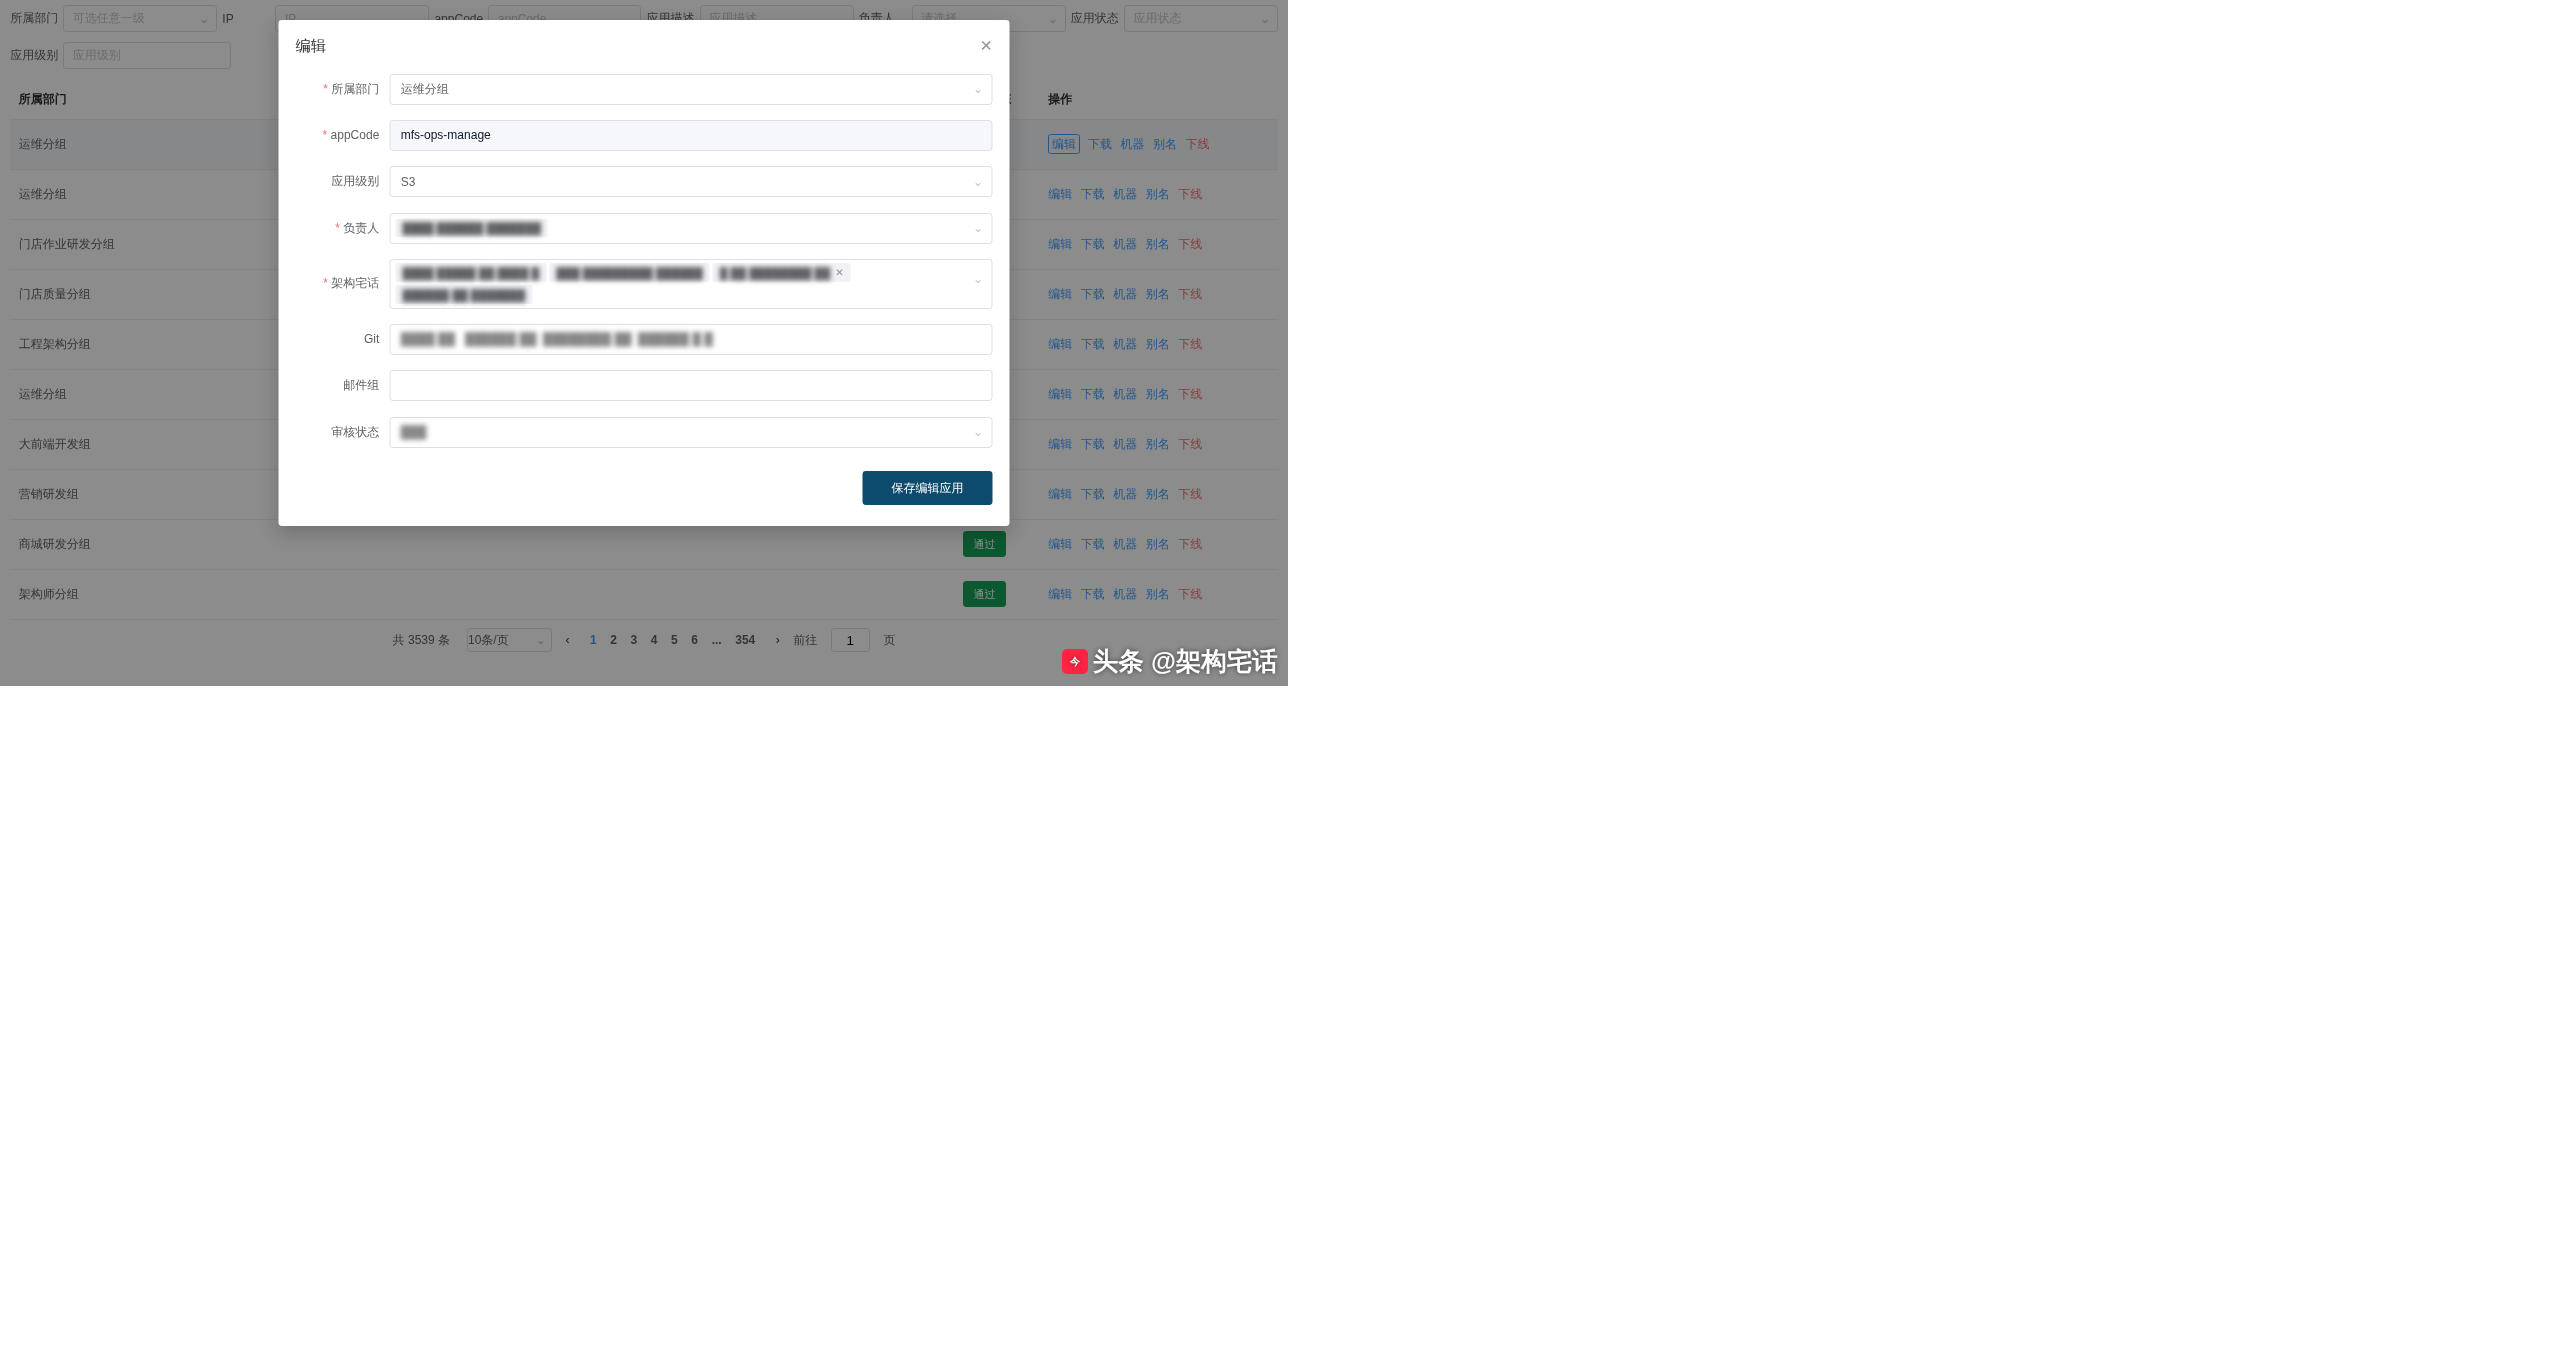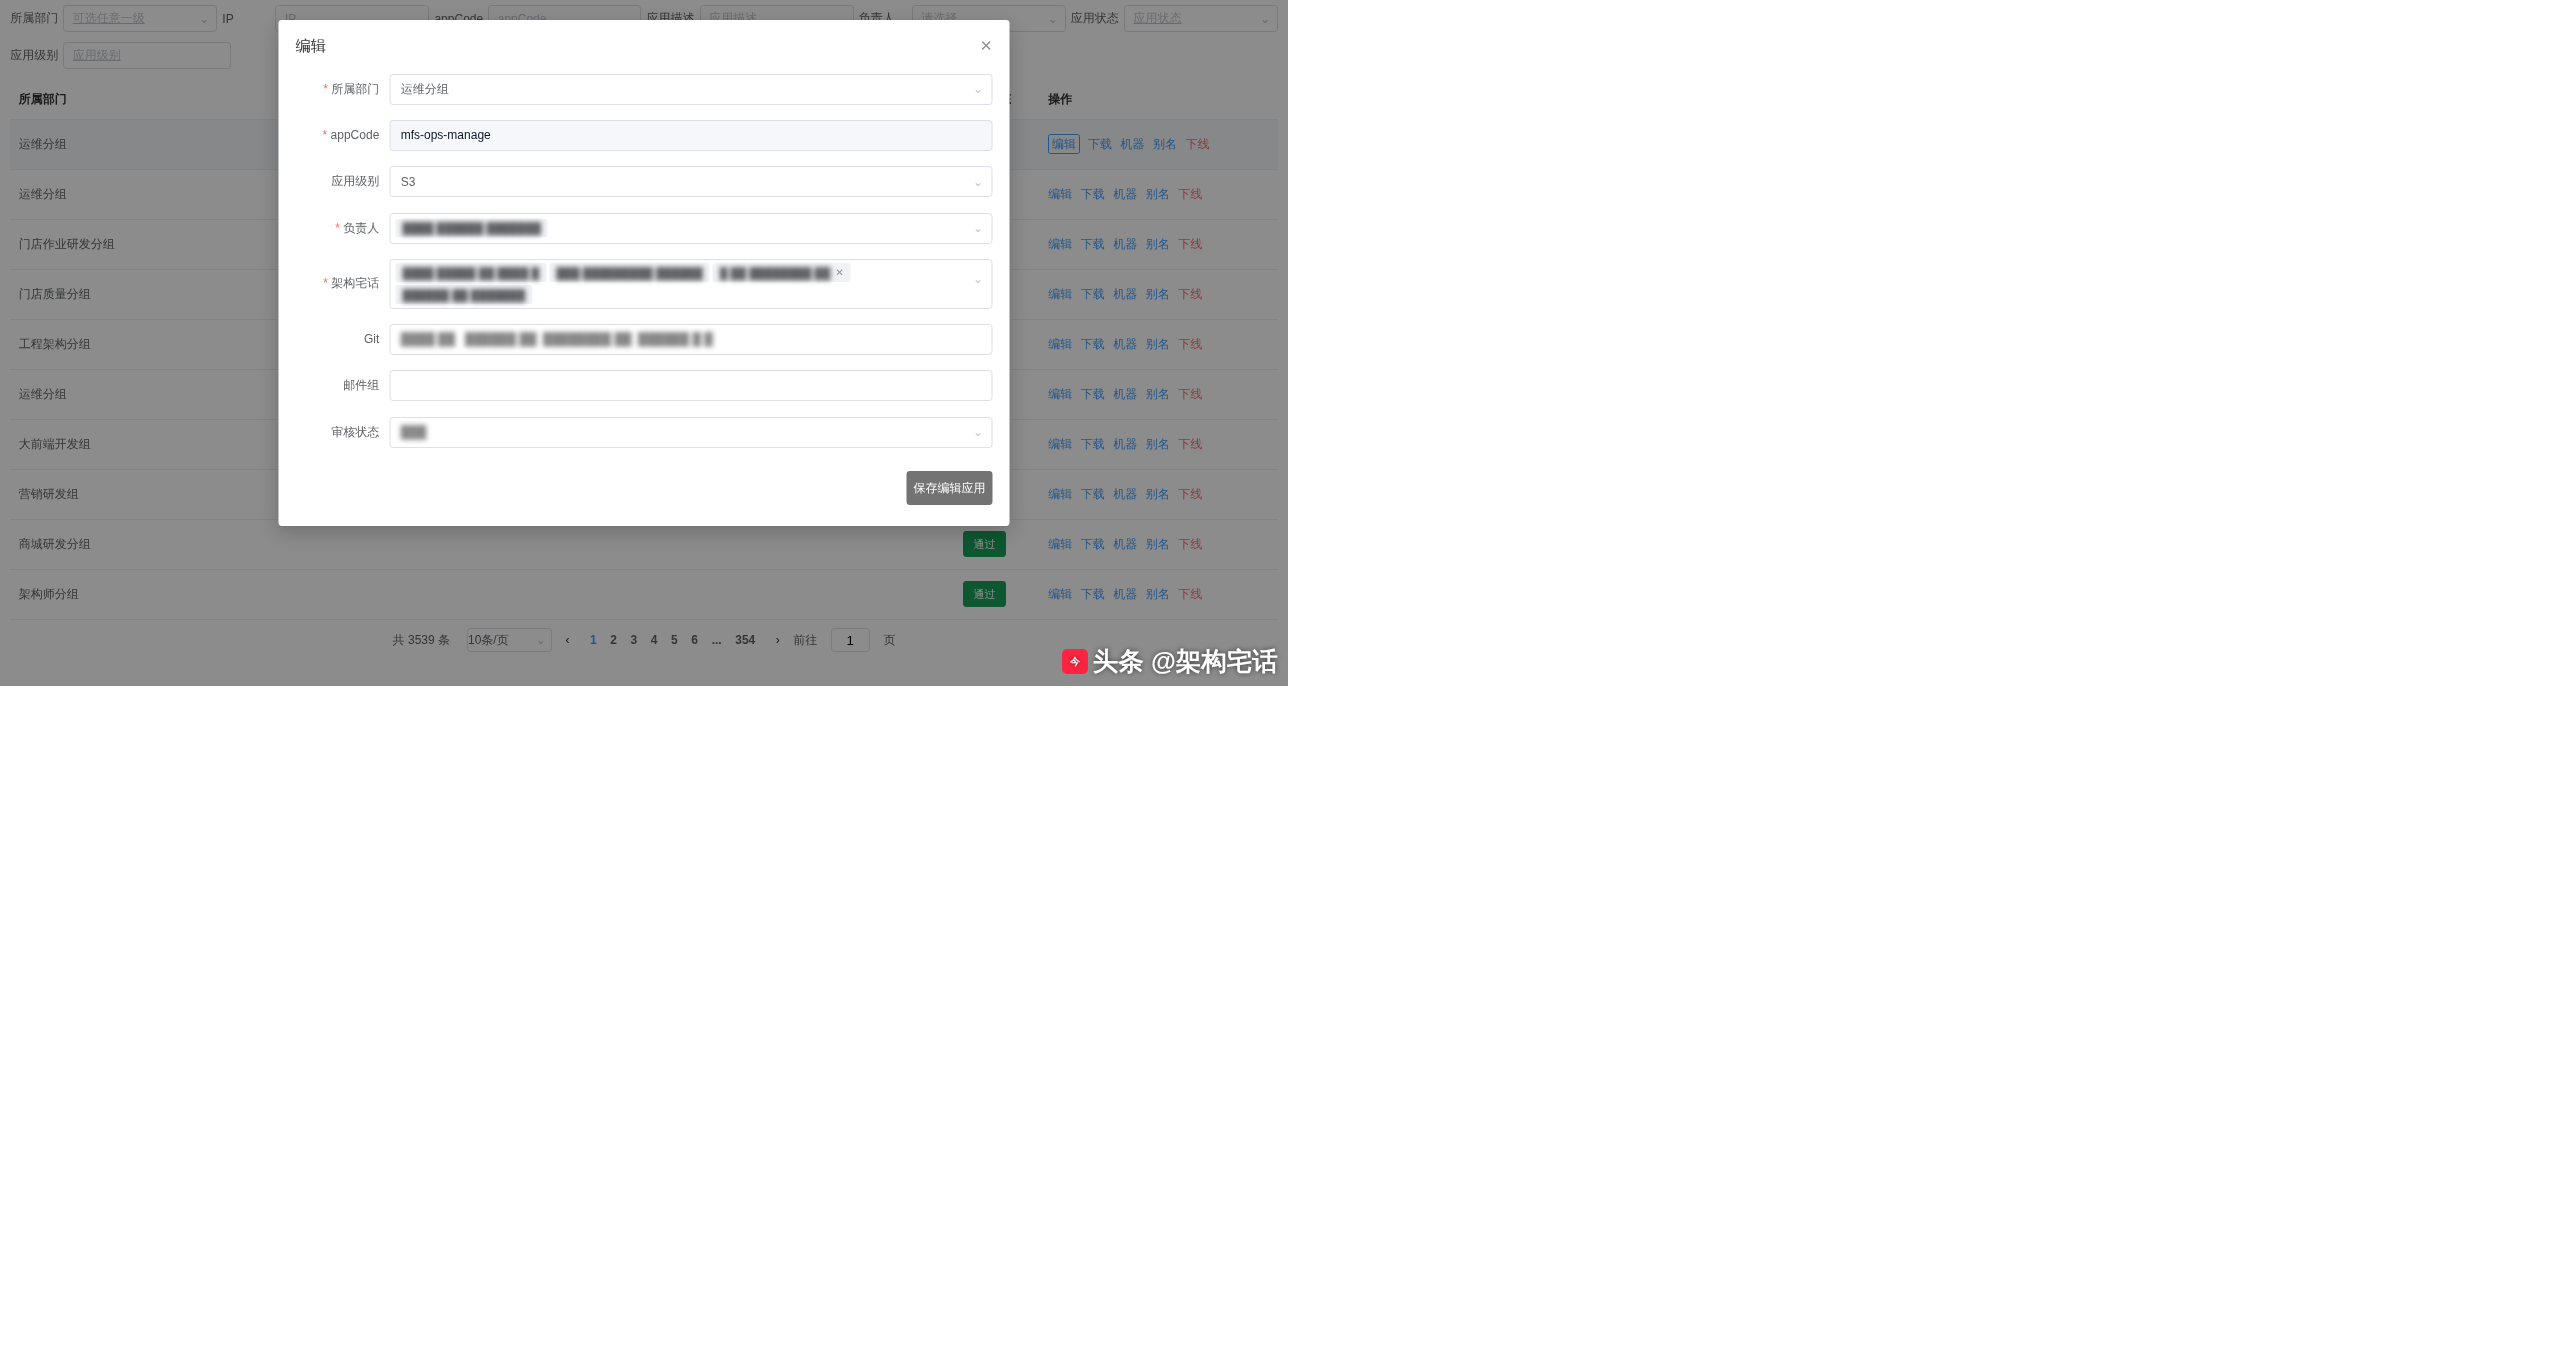--- a/index.html
+++ b/index.html
@@ -9,7 +9,7 @@
 .bg-page { position: absolute; inset: 0; padding: 0 10.2px; }
 .filter-row { display: flex; align-items: center; gap: 5.1px; padding: 5.1px 0; }
 .filter-label { color: #606266; font-size: 12px; white-space: nowrap; min-width: 48px; }
-.filter-input { border: 0.9px solid #dcdfe6; border-radius: 3.4px; height: 27px; padding: 0 8.5px; color: #c0c4cc; display: flex; align-items: center; background: #fff; flex: 1; min-width: 68px; position: relative; text-decoration: underline; }
+.filter-input { border: 0.9px solid #dcdfe6; border-radius: 3.4px; height: 27px; padding: 0 8.5px; color: #c0c4cc; display: flex; align-items: center; background: #fff; flex: 1; min-width: 68px; position: relative; }
 .filter-input .arrow { position: absolute; right: 6.8px; color: #c0c4cc; }
 .filter-group { display: flex; align-items: center; gap: 5.1px; flex: 1; min-width: 102px; }
 

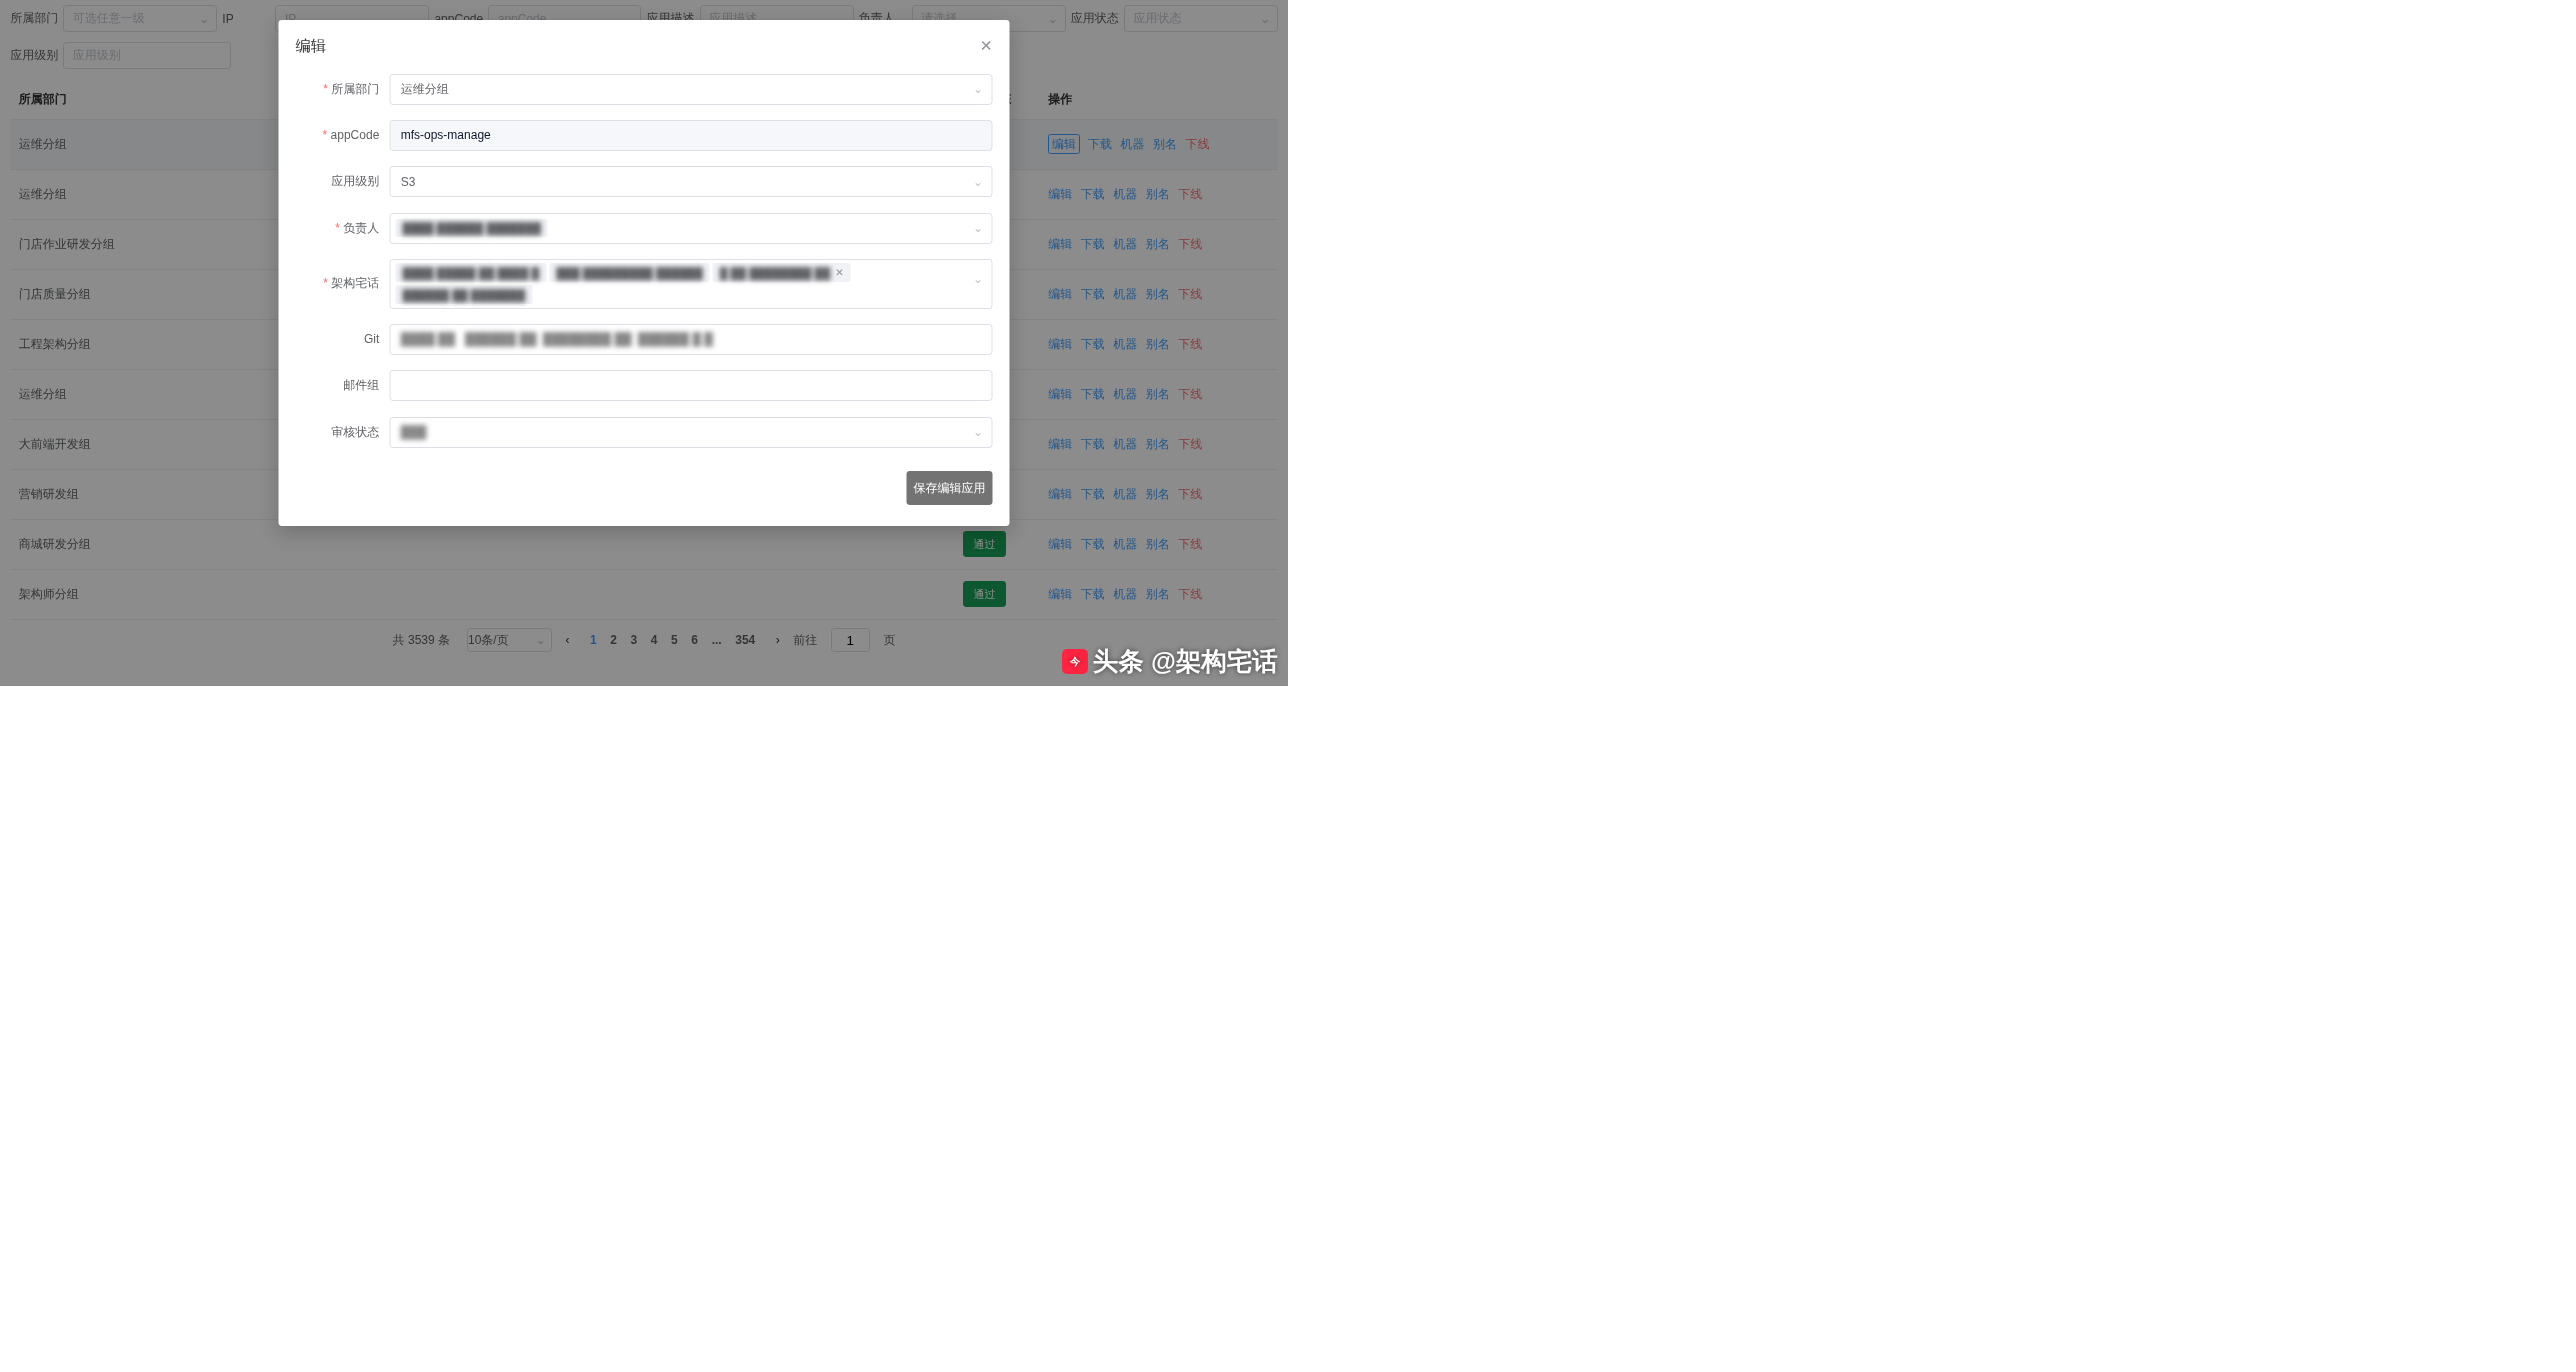--- a/index.html
+++ b/index.html
@@ -60,7 +60,7 @@
 .tag .x { color: #909399; cursor: pointer; font-size: 10.2px; }
 .blurtext { filter: blur(2.6px); user-select: none; color: #888; }
 .modal-foot { padding: 8.5px 17px 20.4px; display: flex; justify-content: flex-end; }
-.btn-primary { background: #737373; color: #fff; border: none; border-radius: 3.4px; height: 34px; padding: 0 7px; font-size: 12px; cursor: pointer; }
+.btn-primary { background: #0c4a6e; color: #fff; border: none; border-radius: 3.4px; height: 34px; padding: 0 29px; font-size: 12px; cursor: pointer; }
 
 
 .watermark { position: absolute; right: 10.2px; bottom: 6.8px; color: #fff; font-size: 25.5px; font-weight: 600; text-shadow: 0 0 5.1px rgba(0,0,0,0.6); display: flex; align-items: center; gap: 5.1px; }

